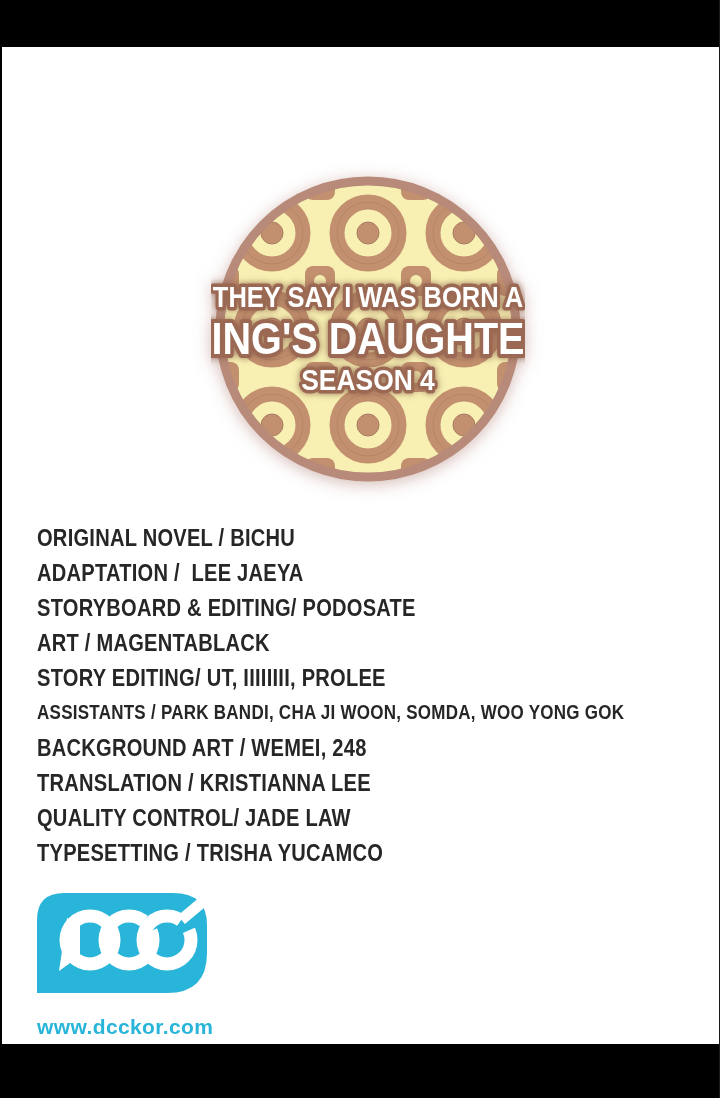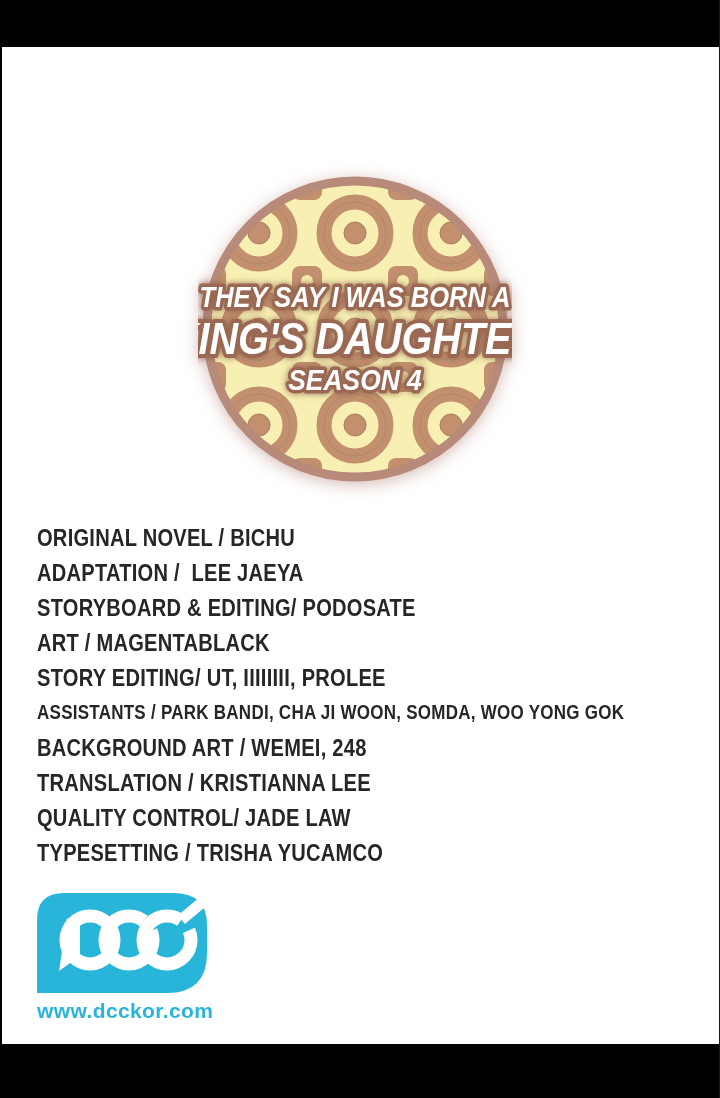--- a/index.html
+++ b/index.html
@@ -13,7 +13,7 @@
   .band.bottom{bottom:0;height:54px;}
 
   
-  .medallion{position:absolute;left:196px;top:172px;width:314px;height:314px;font-style:italic;}
+  .medallion{position:absolute;left:209px;top:172px;width:314px;height:314px;}
   .medallion svg{filter:drop-shadow(0 3px 8px rgba(172,122,110,0.5));}
   .medallion text{
     font-family:"Liberation Sans",sans-serif;font-weight:bold;

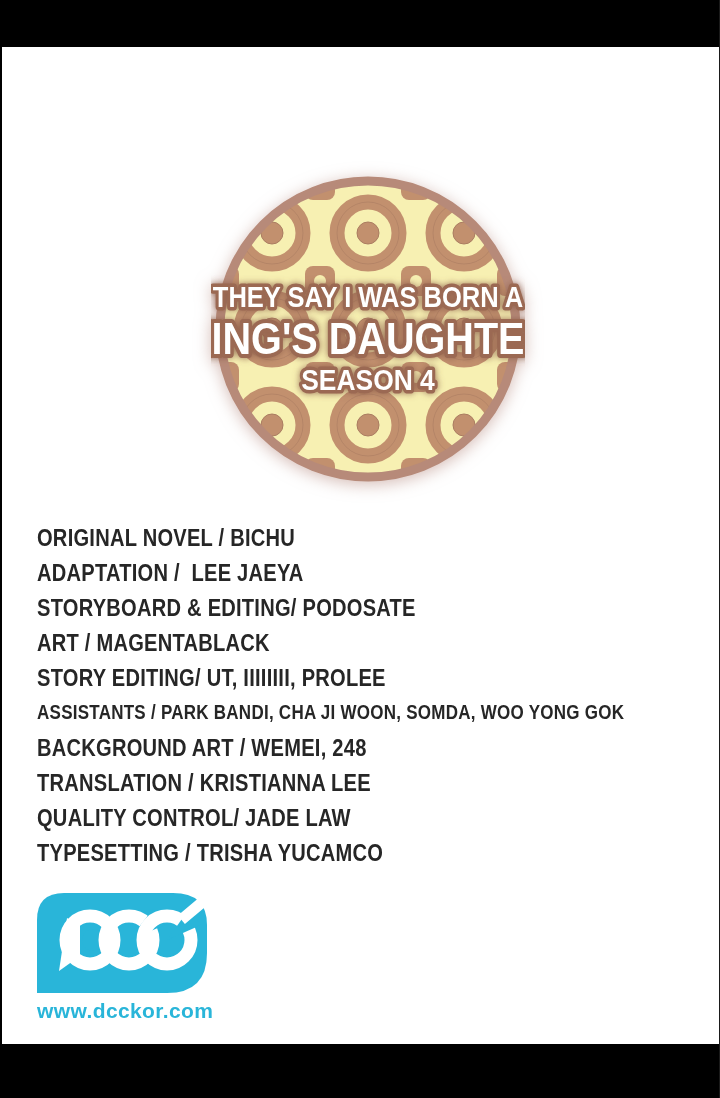--- a/index.html
+++ b/index.html
@@ -31,7 +31,7 @@
   
   .footer{position:absolute;left:35px;top:893px;}
   .dcc-url{
-    margin-top:2px;color:#29b5d9;font-weight:bold;font-size:21px;letter-spacing:0.4px;
+    margin-top:18px;color:#29b5d9;font-weight:bold;font-size:21px;letter-spacing:0.4px;
     font-family:"Liberation Sans",sans-serif;
   }
 </style>

